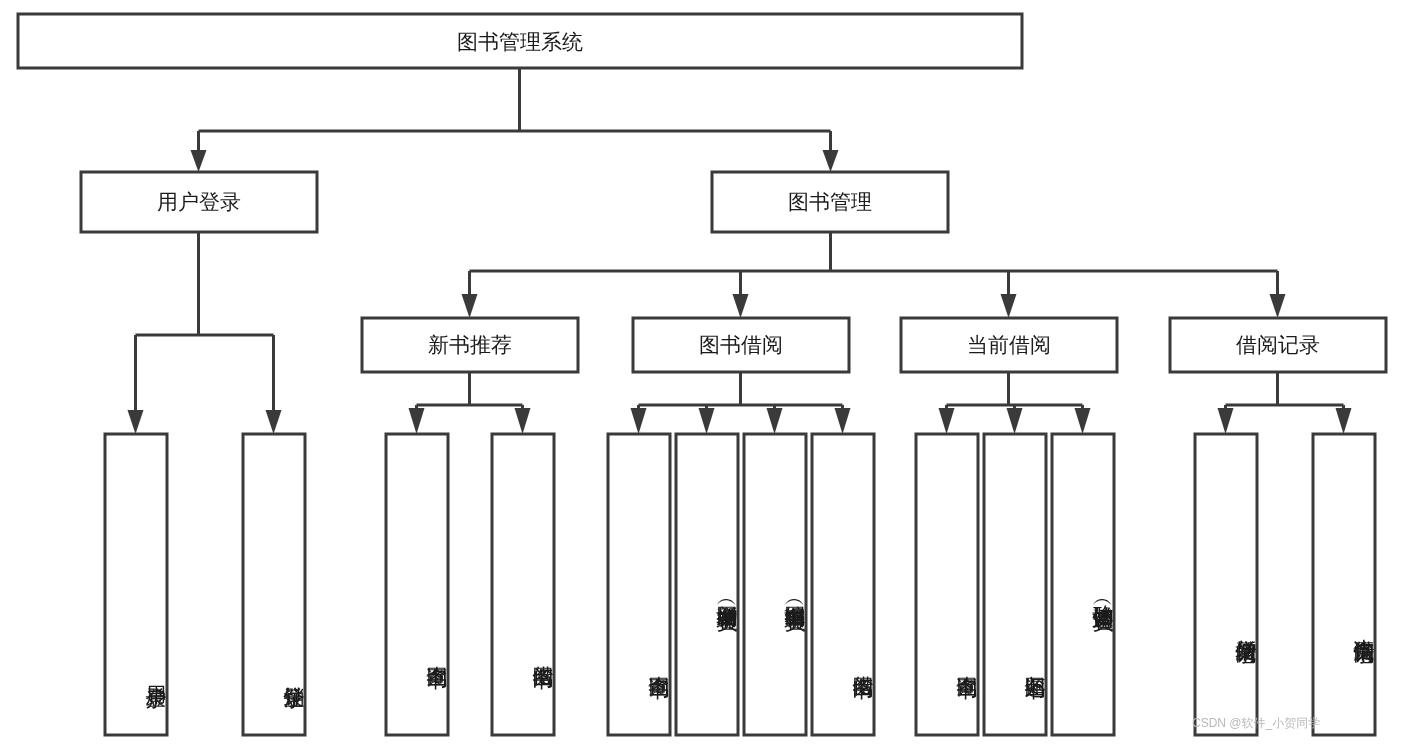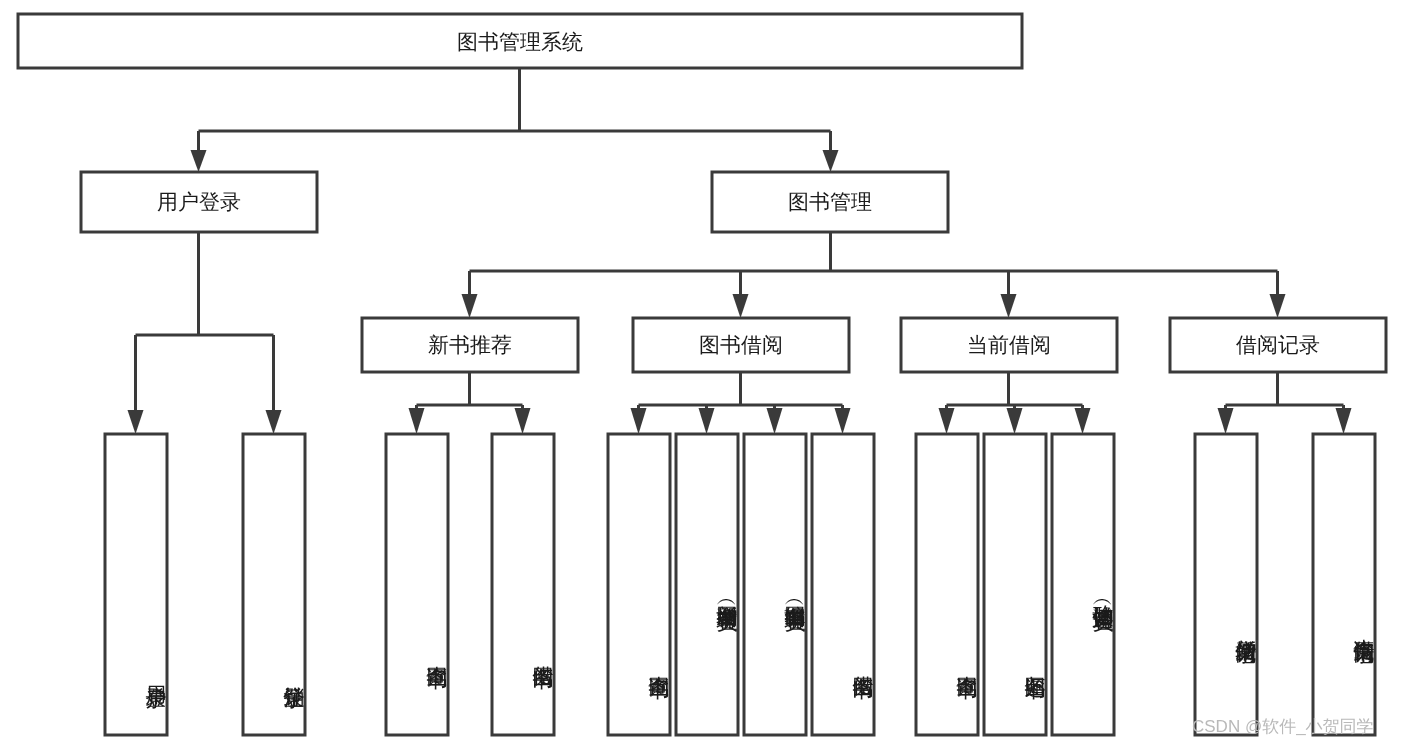--- a/index.html
+++ b/index.html
@@ -65,7 +65,7 @@
   .watermark {
     position: absolute;
     font-family: "Liberation Sans", "DejaVu Sans", sans-serif;
-    font-size: 17px;
+    font-size: 12px;
     color: #b9b9b9;
     white-space: nowrap;
     left: 1192px;

